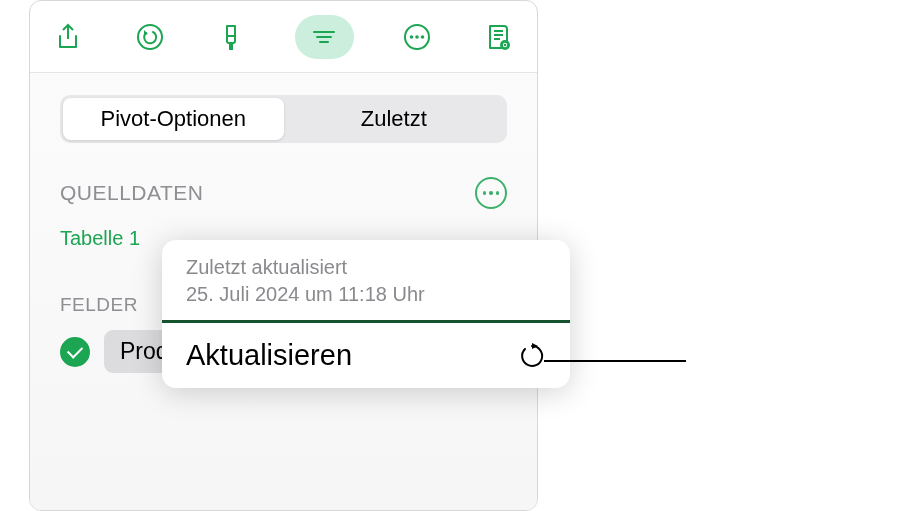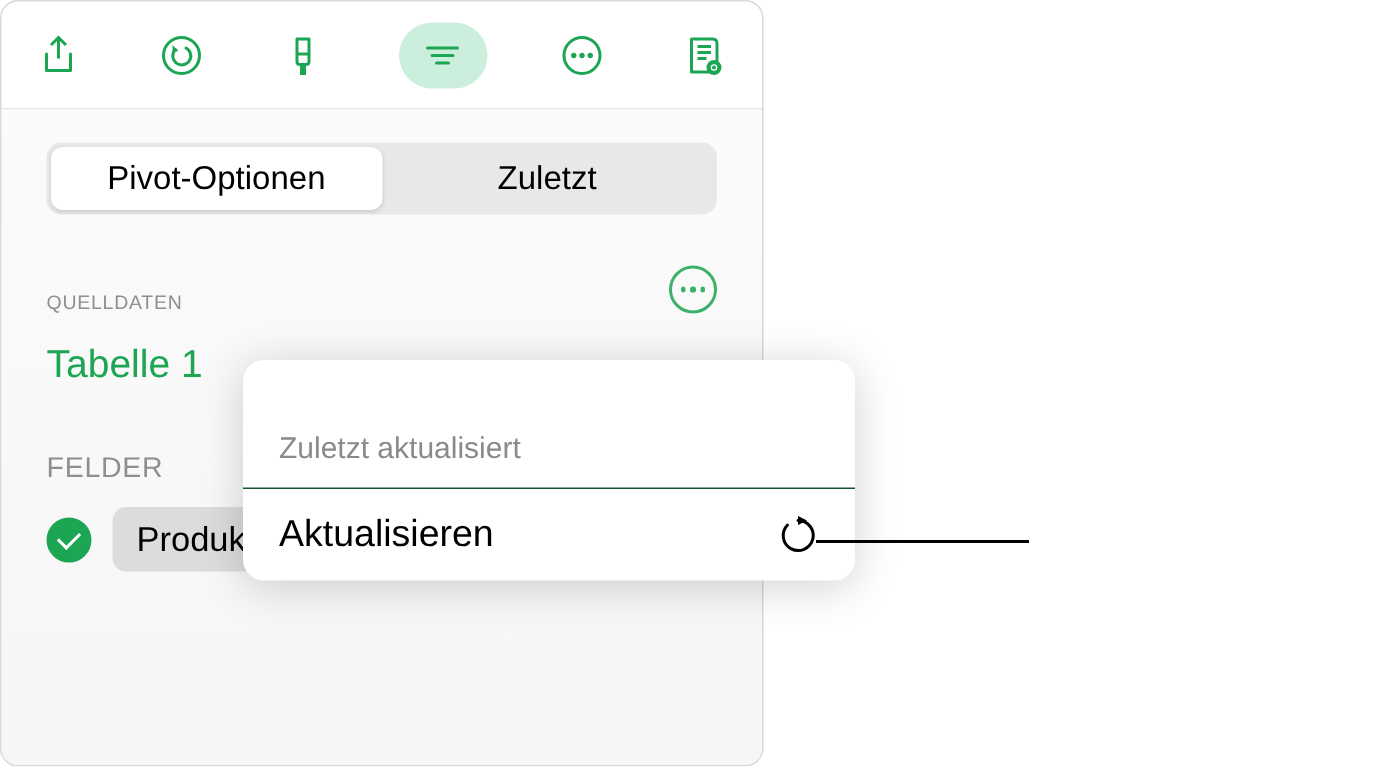--- a/index.html
+++ b/index.html
@@ -23,6 +23,7 @@
       border-radius: 12px;
       overflow: hidden;
       position: relative;
+      margin-left: 29px;
     }
     .toolbar {
       height: 72px;

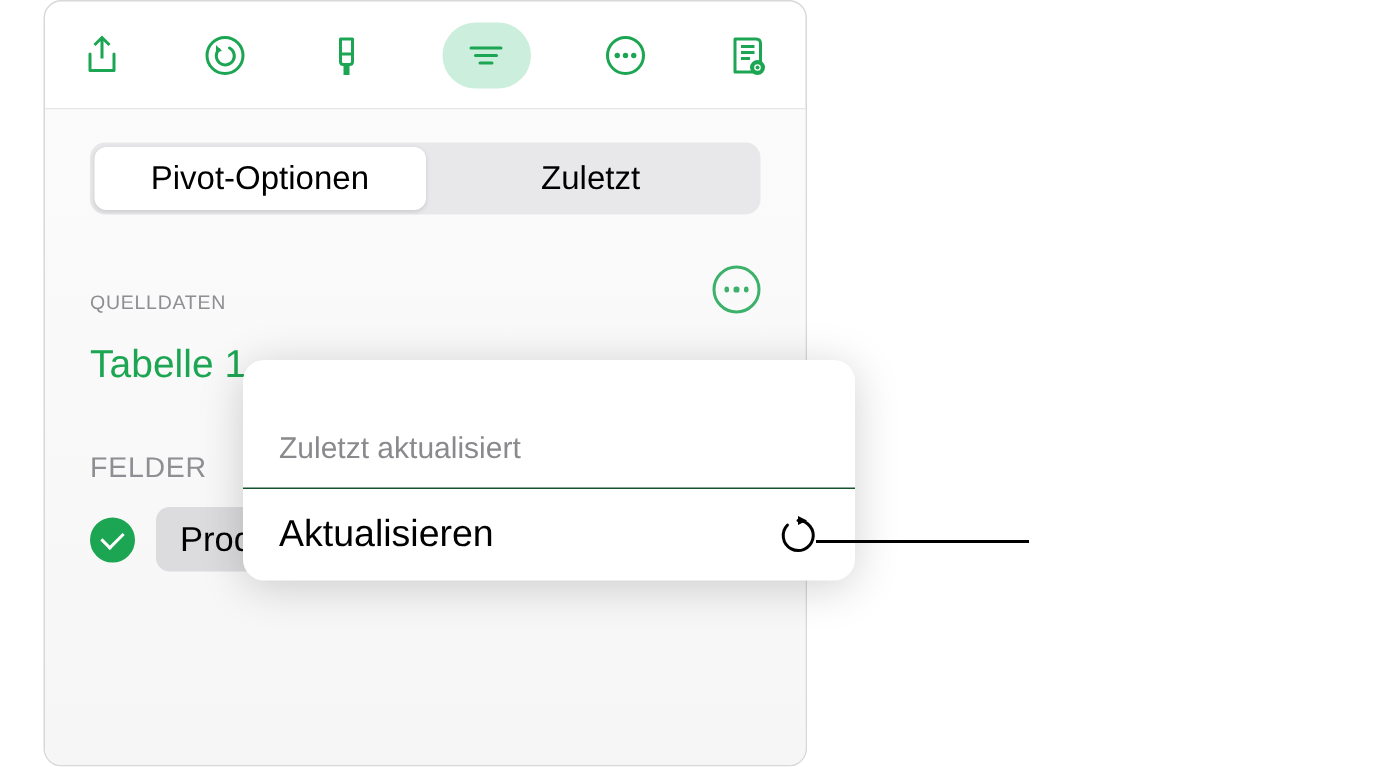--- a/index.html
+++ b/index.html
@@ -85,11 +85,11 @@
     
     .section-header {
       display: flex;
-      align-items: flex-end;
+      align-items: center;
       justify-content: space-between;
       margin-top: 34px;
       color: #8e8e93;
-      font-size: 13px;
+      font-size: 21px;
       letter-spacing: 0.5px;
     }
     .more-circle {

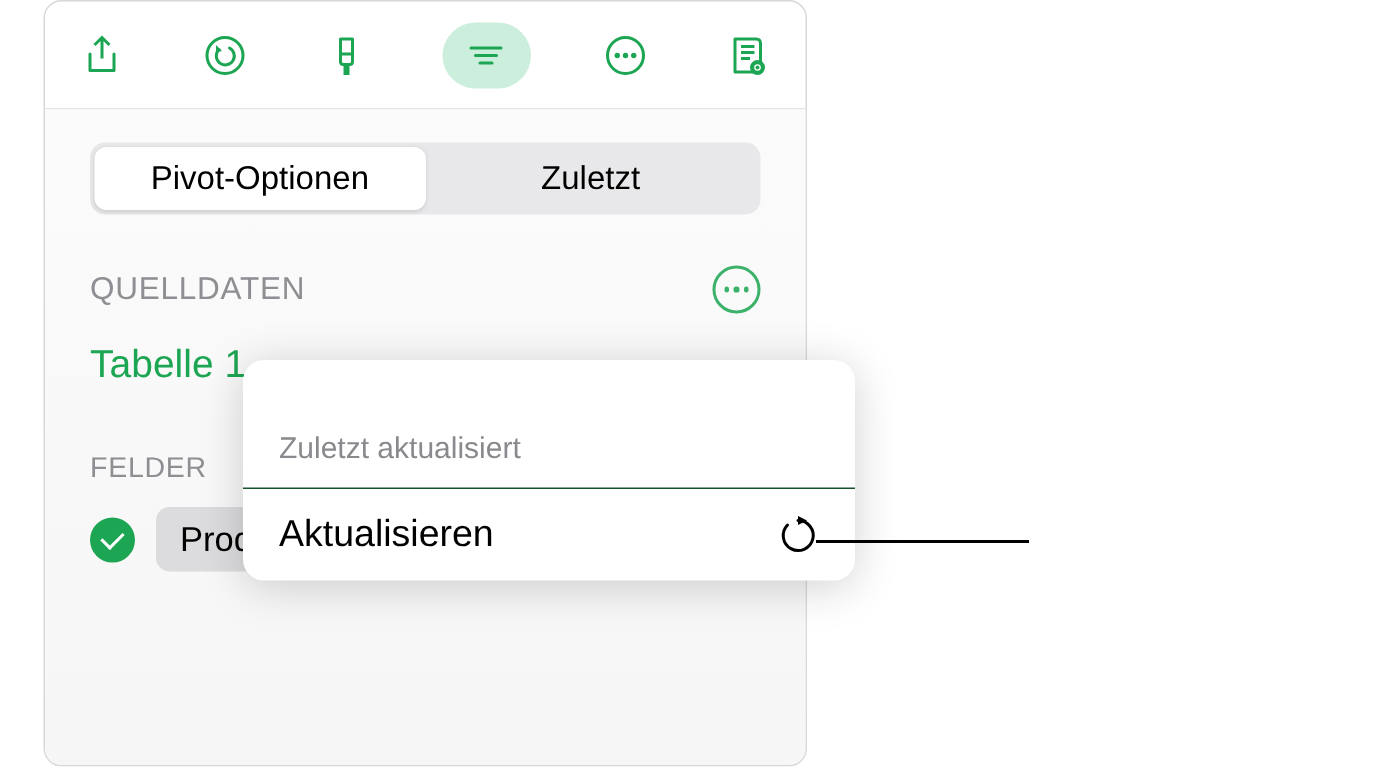--- a/index.html
+++ b/index.html
@@ -113,7 +113,7 @@
     
     .table-name {
       margin-top: 18px;
-      font-size: 26px;
+      font-size: 20px;
       color: #1ca552;
     }
     

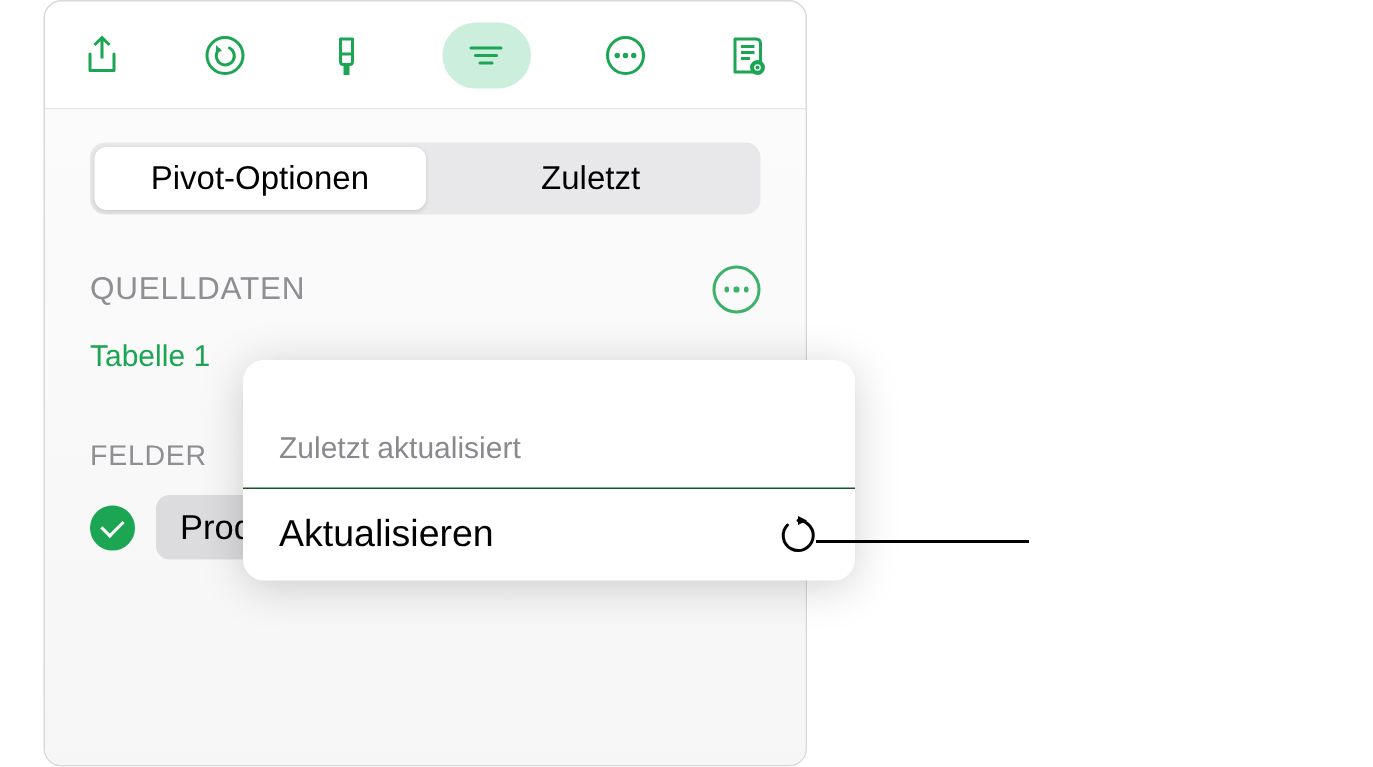--- a/index.html
+++ b/index.html
@@ -176,8 +176,7 @@
     }
     .popover-top {
       padding: 14px 24px 12px 24px;
-      border-bottom: 1px solid #14532d;
-      margin-top: 32px;
+      border-bottom: 3px solid #14532d;
     }
     .popover-top .label-text {
       font-size: 20px;

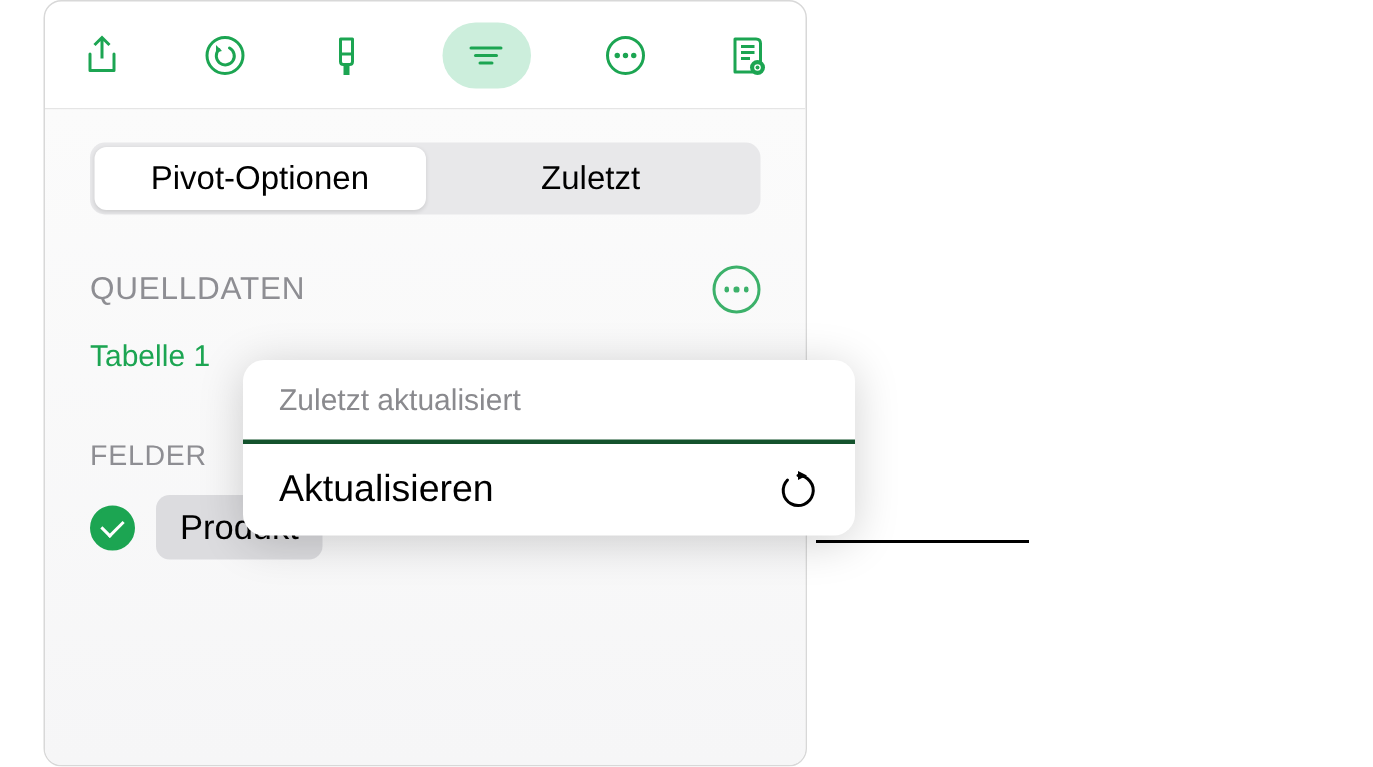--- a/index.html
+++ b/index.html
@@ -293,6 +293,7 @@
 <div class="popover">
   <div class="popover-top">
     <div class="label-text">Zuletzt aktualisiert</div>
+    <div class="label-text">25. Juli 2024 um 11:18 Uhr</div>
   </div>
   <div class="popover-row">
     <div class="row-text">Aktualisieren</div>

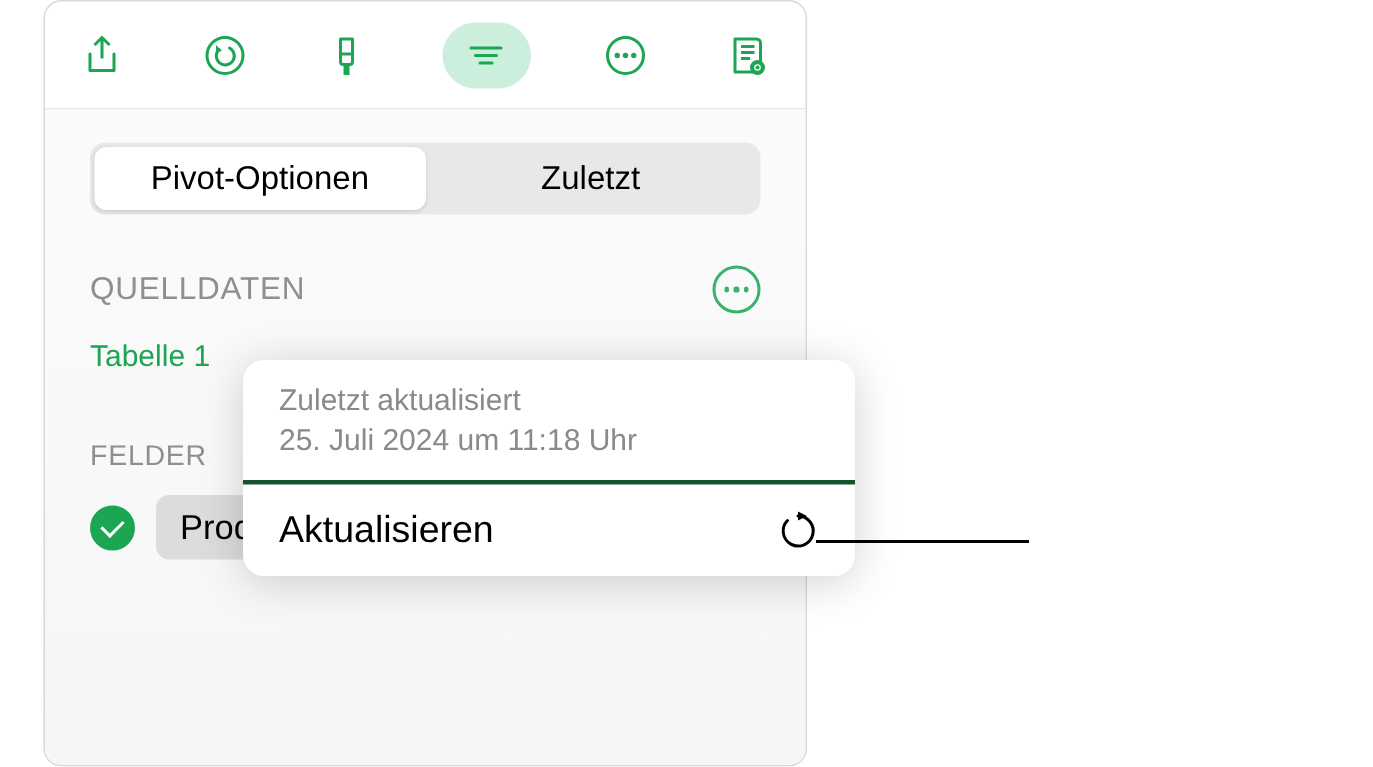--- a/index.html
+++ b/index.html
@@ -191,7 +191,7 @@
       cursor: pointer;
     }
     .popover-row .row-text {
-      font-size: 25px;
+      font-size: 29px;
       color: #000;
       text-align: right;
     }

